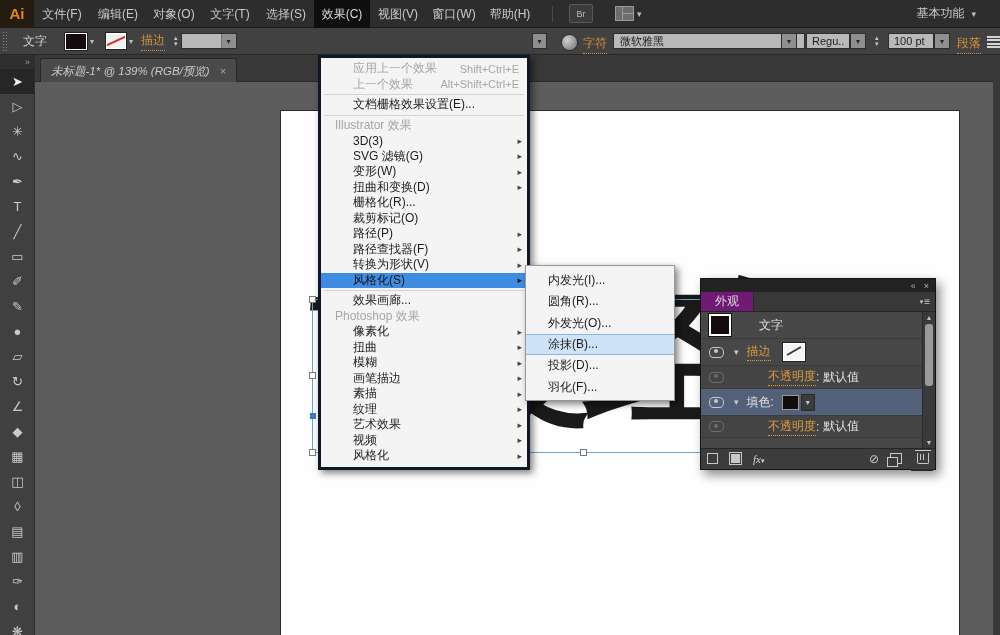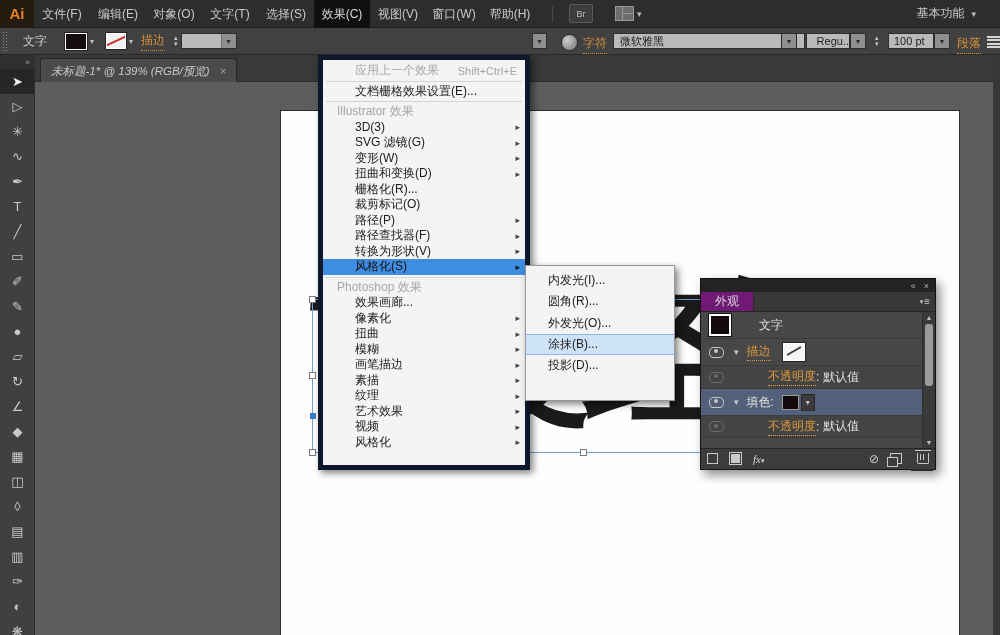--- a/index.html
+++ b/index.html
@@ -192,7 +192,7 @@
     <div class="ob-abs ob-select" style="left:781px;width:16px;">
       <span class="sel-caret" style="width:15px;border:none;">▾</span>
     </div>
-    <div class="ob-abs ob-select" style="left:806px;width:44px;padding-left:5px;justify-content:flex-end;">
+    <div class="ob-abs ob-select" style="left:806px;width:44px;padding-left:5px;">
       <span>Regu..</span>
     </div>
     <div class="ob-abs ob-select" style="left:850px;width:16px;">

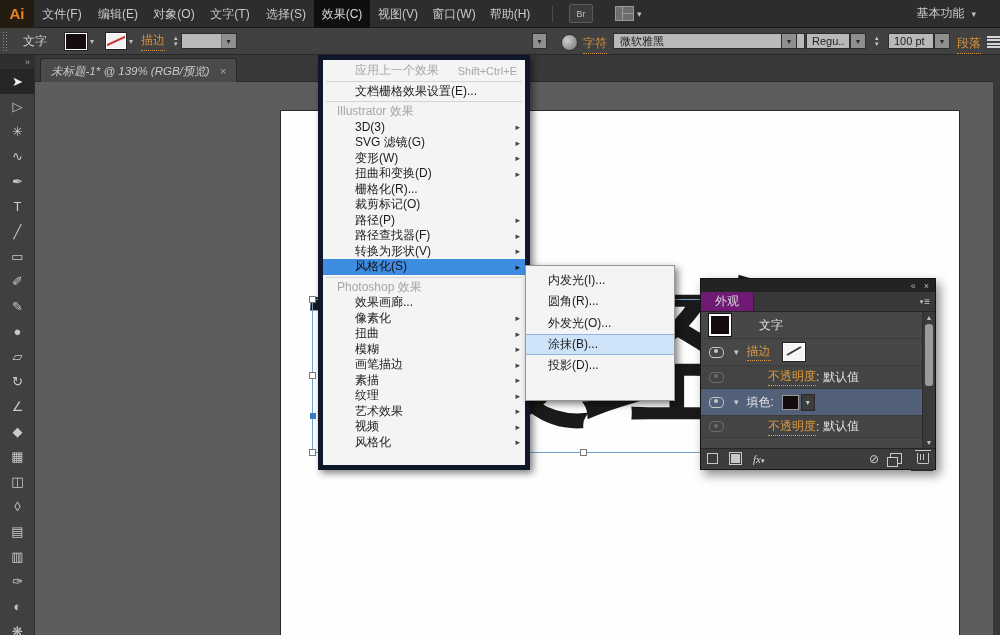--- a/index.html
+++ b/index.html
@@ -69,7 +69,7 @@
   .anchor{position:absolute;width:6px;height:6px;background:#3a7ec2;left:-3px;top:113px;}
   
   .menu{position:absolute;left:318px;top:55px;width:212px;height:415px;background:#f4f4f4;
-        border:5px solid #0f172a;box-shadow:3px 3px 7px rgba(0,0,0,.5);z-index:10;box-sizing:border-box;
+        border:3px solid #0f172a;box-shadow:3px 3px 7px rgba(0,0,0,.5);z-index:10;box-sizing:border-box;
         padding-top:3px;}
   .mi{height:15.5px;display:flex;align-items:center;font-size:12px;color:#1c1c1c;padding:0 8px 0 32px;position:relative;}
   .mi .lab{flex:0 0 auto;}

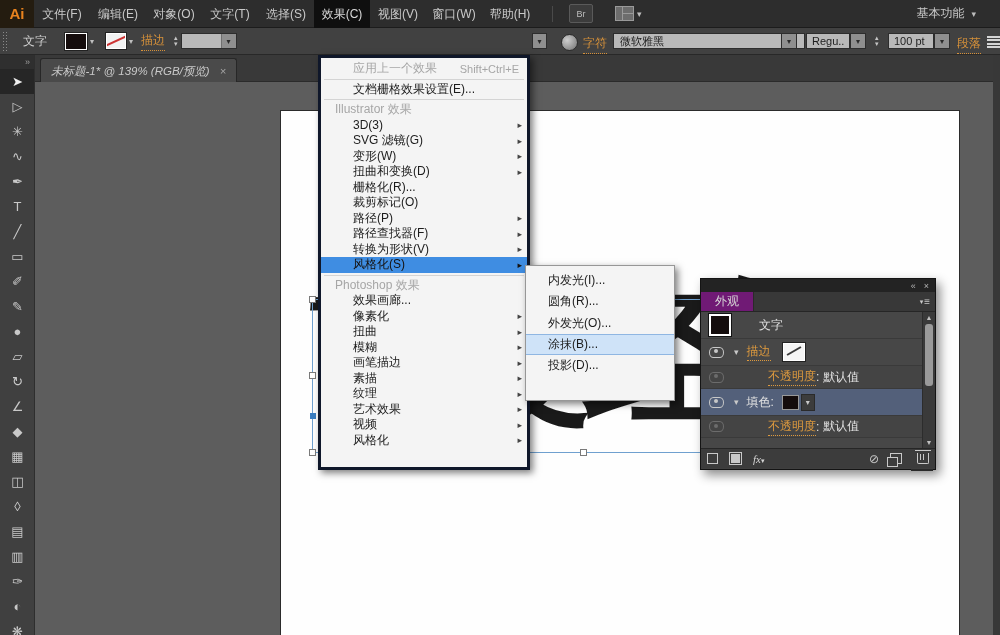--- a/index.html
+++ b/index.html
@@ -280,6 +280,10 @@
       <span class="lab">应用上一个效果</span>
       <span class="sc">Shift+Ctrl+E</span>
     </div>
+    <div class="mi dis">
+      <span class="lab">上一个效果</span>
+      <span class="sc">Alt+Shift+Ctrl+E</span>
+    </div>
     <div class="msep"></div>
     <div class="mi">
       <span class="lab">文档栅格效果设置(E)...</span>

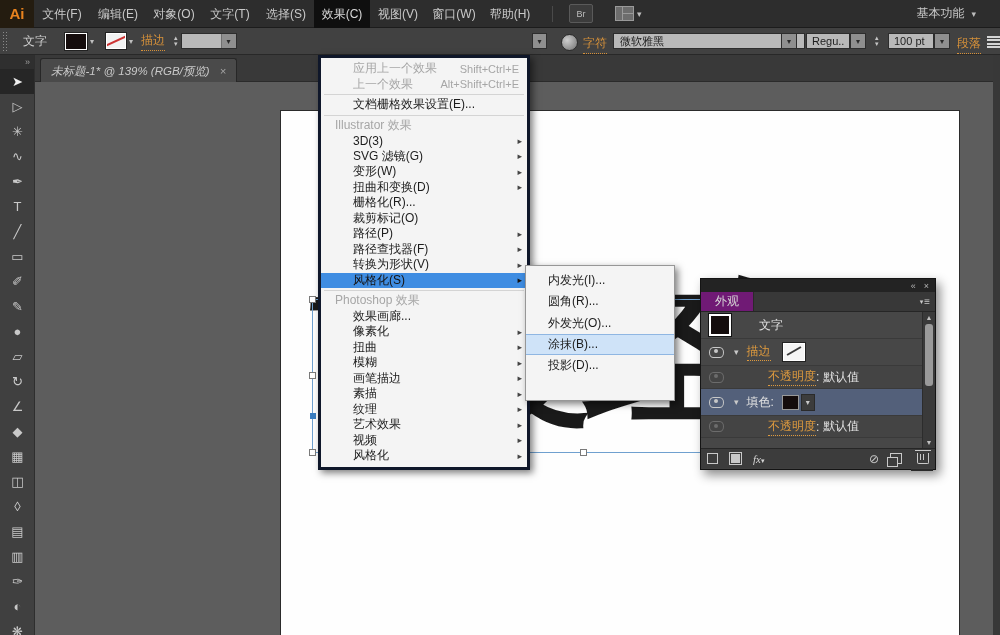--- a/index.html
+++ b/index.html
@@ -331,11 +331,11 @@
       <span class="arr">▸</span>
     </div>
     <div class="msep"></div>
+    <div class="mi">
+      <span class="lab">效果画廊...</span>
+    </div>
     <div class="mi hdr">
       <span class="lab">Photoshop 效果</span>
-    </div>
-    <div class="mi">
-      <span class="lab">效果画廊...</span>
     </div>
     <div class="mi">
       <span class="lab">像素化</span>

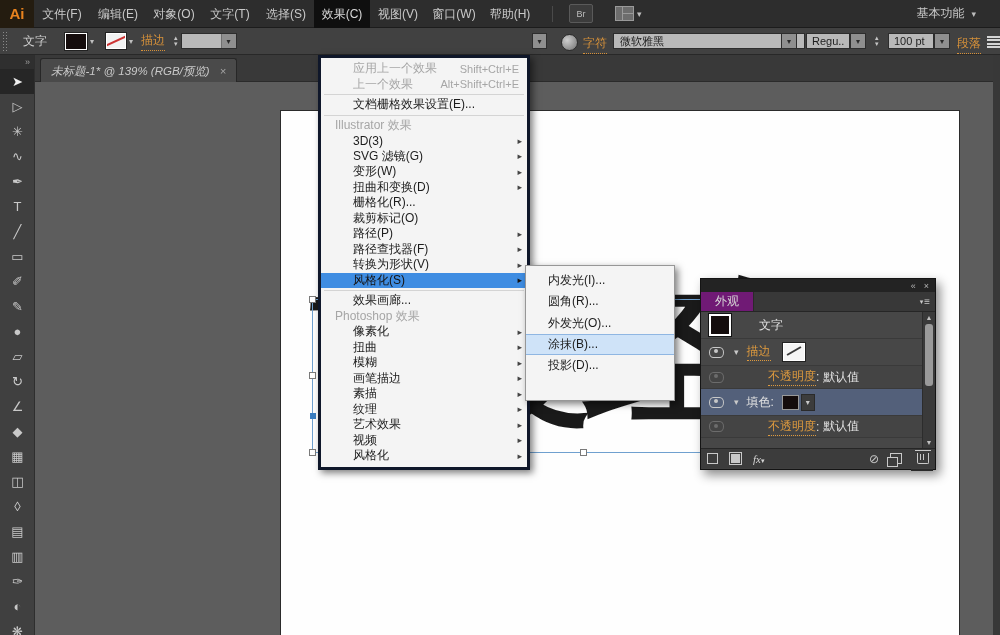--- a/index.html
+++ b/index.html
@@ -391,6 +391,9 @@
     <div class="smi">
       <span>投影(D)...</span>
     </div>
+    <div class="smi">
+      <span>羽化(F)...</span>
+    </div>
   </div>
 
   <div class="panel">

